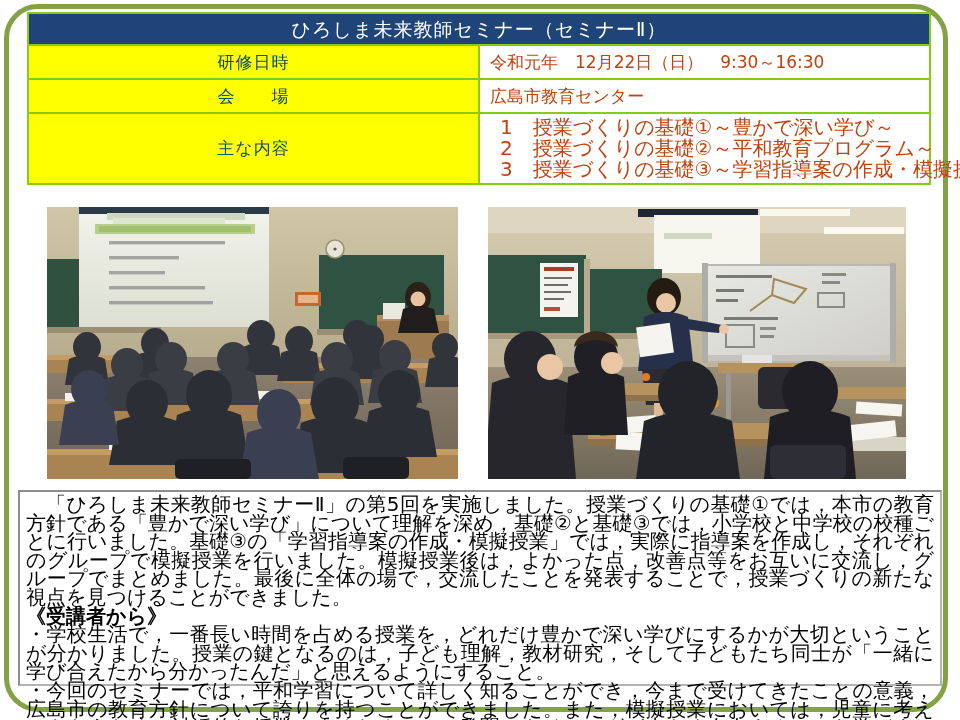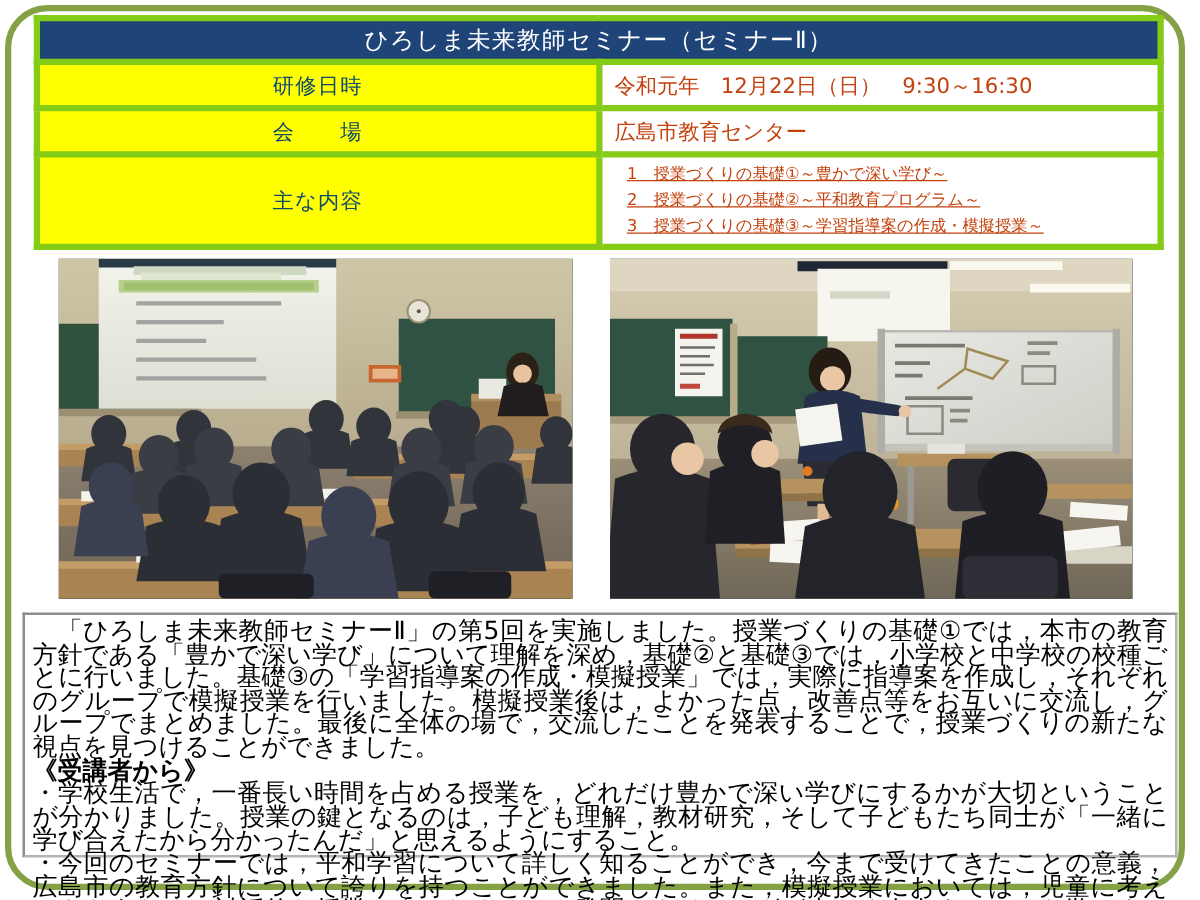--- a/index.html
+++ b/index.html
@@ -47,7 +47,7 @@
     table-layout: fixed;
   }
   #info-table td, #info-table th {
-    border: 5px solid #84cc16;
+    border: 2px solid #84cc16;
     padding: 0;
     vertical-align: middle;
   }

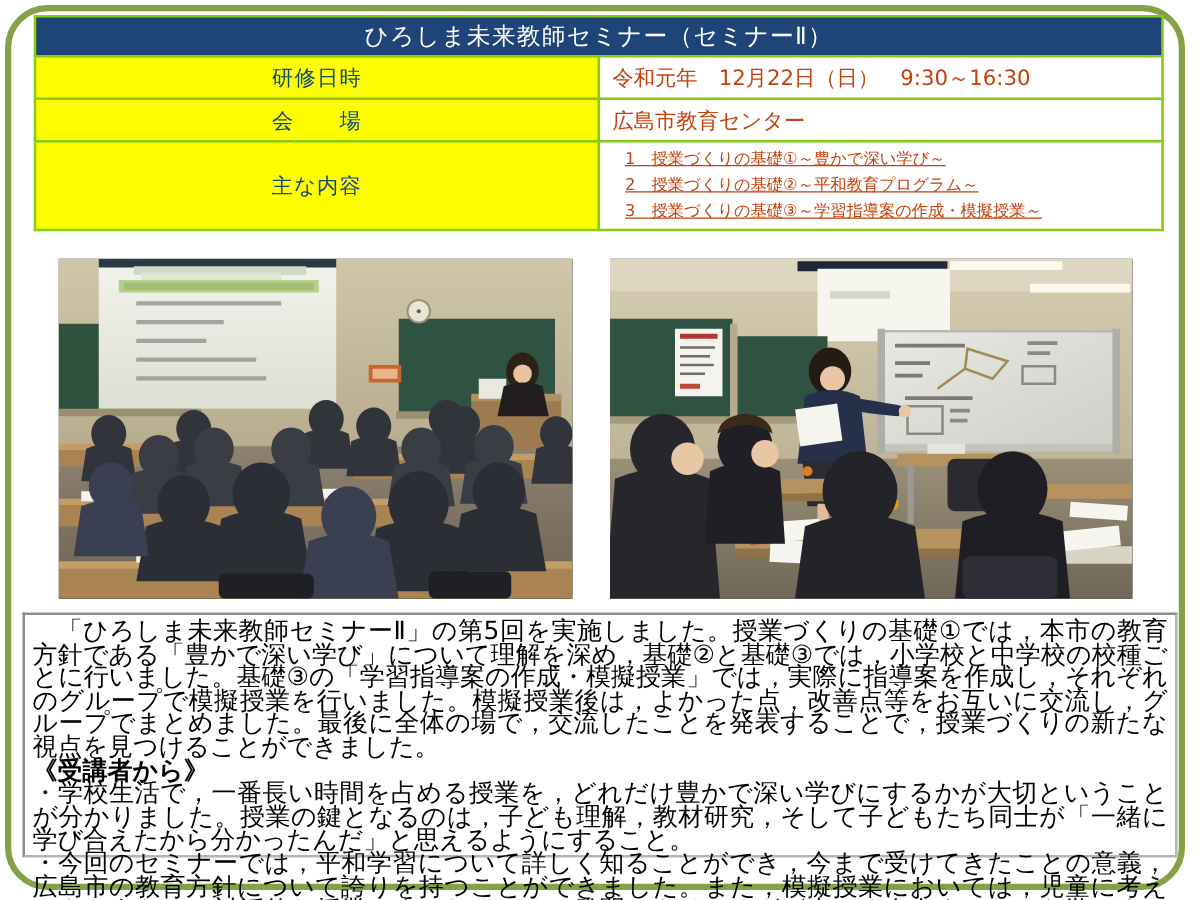--- a/index.html
+++ b/index.html
@@ -87,10 +87,9 @@
     margin: 0;
     padding: 3px 0 3px 10px;
     list-style: none;
-    font-size: 13px;
+    font-size: 20px;
     line-height: 21px;
     white-space: nowrap;
-    text-decoration: underline;
   }
   .contents-list li { margin: 0; padding: 0; }
 

